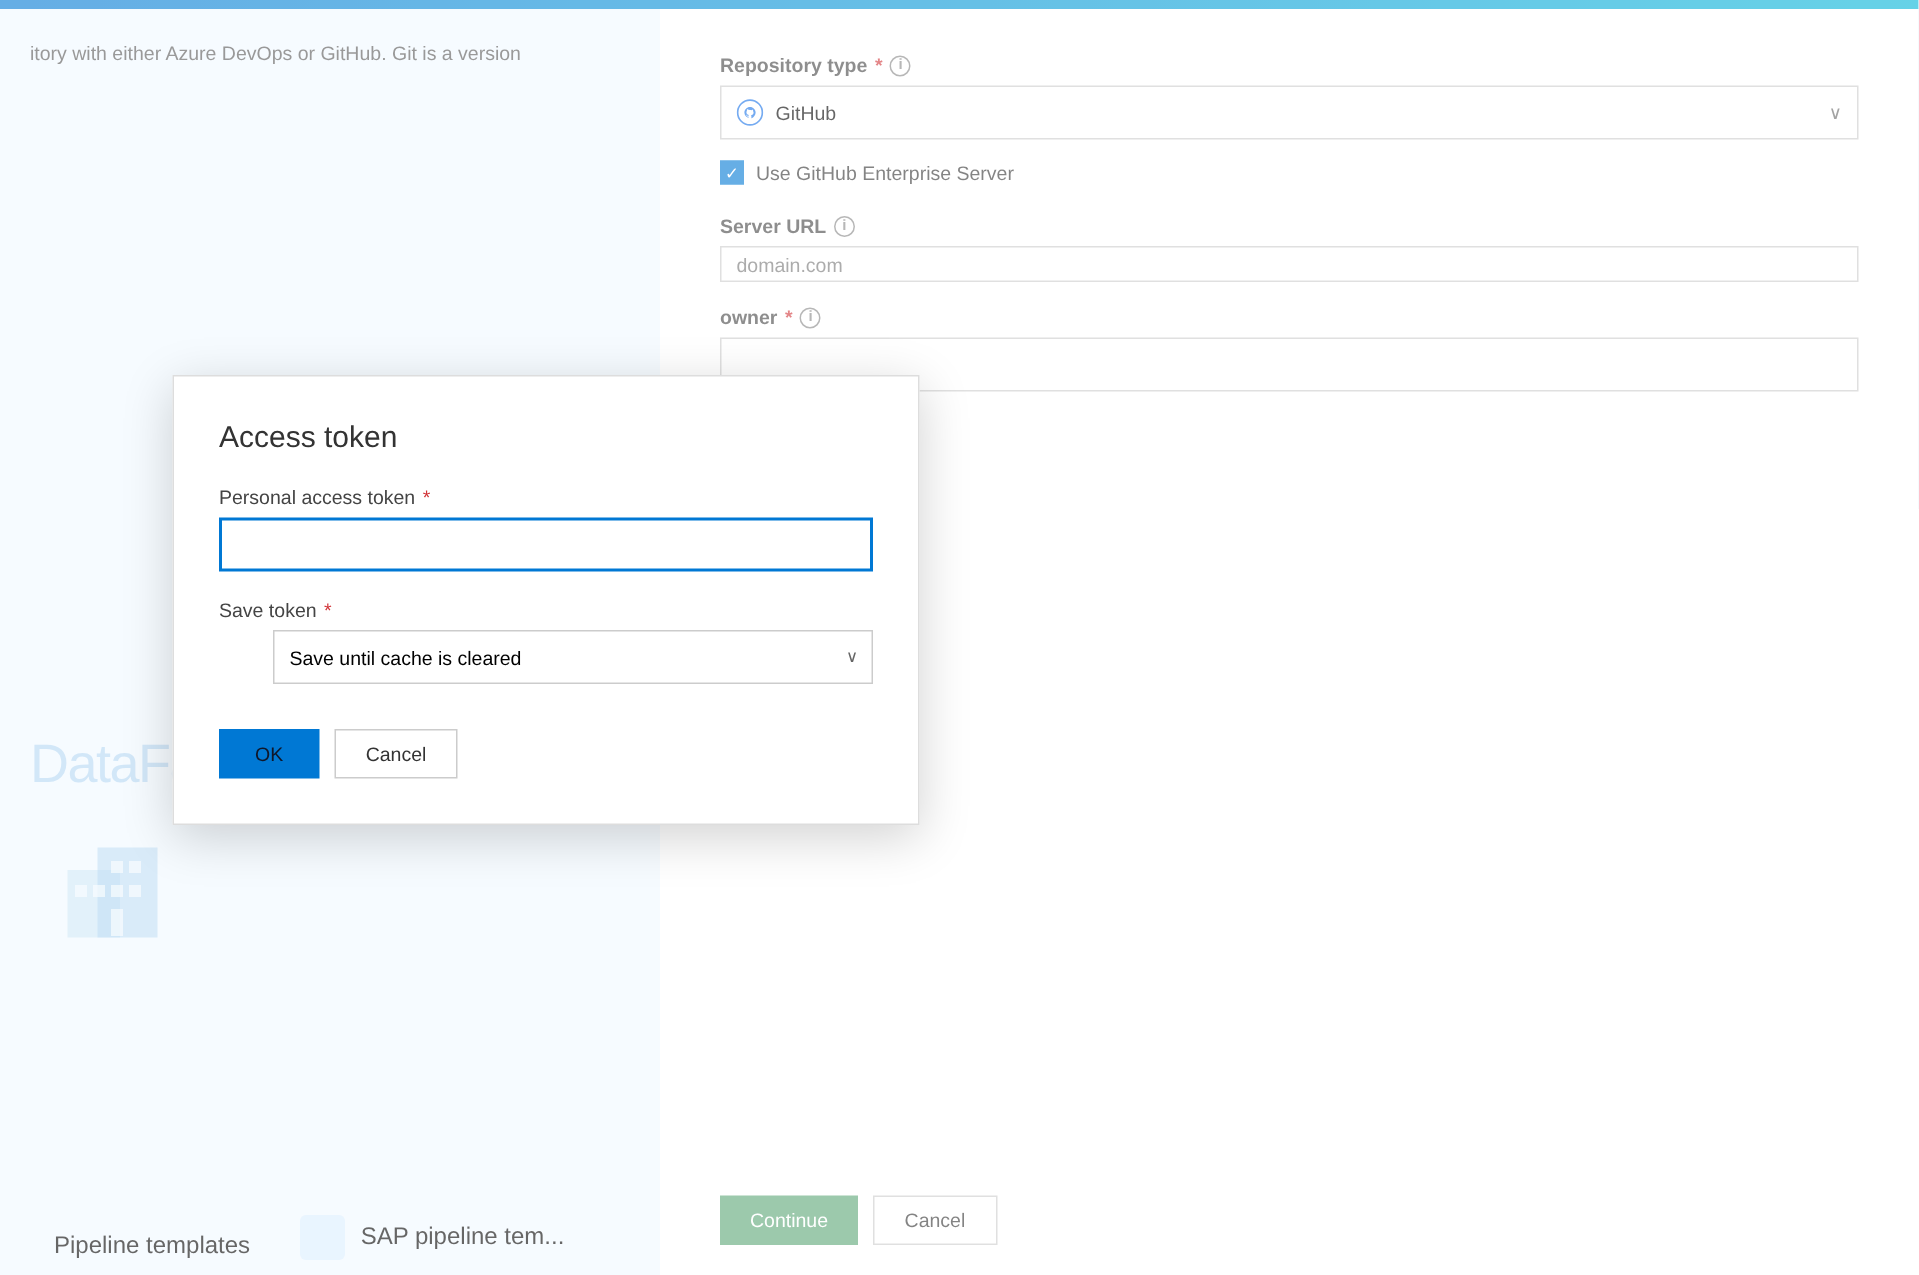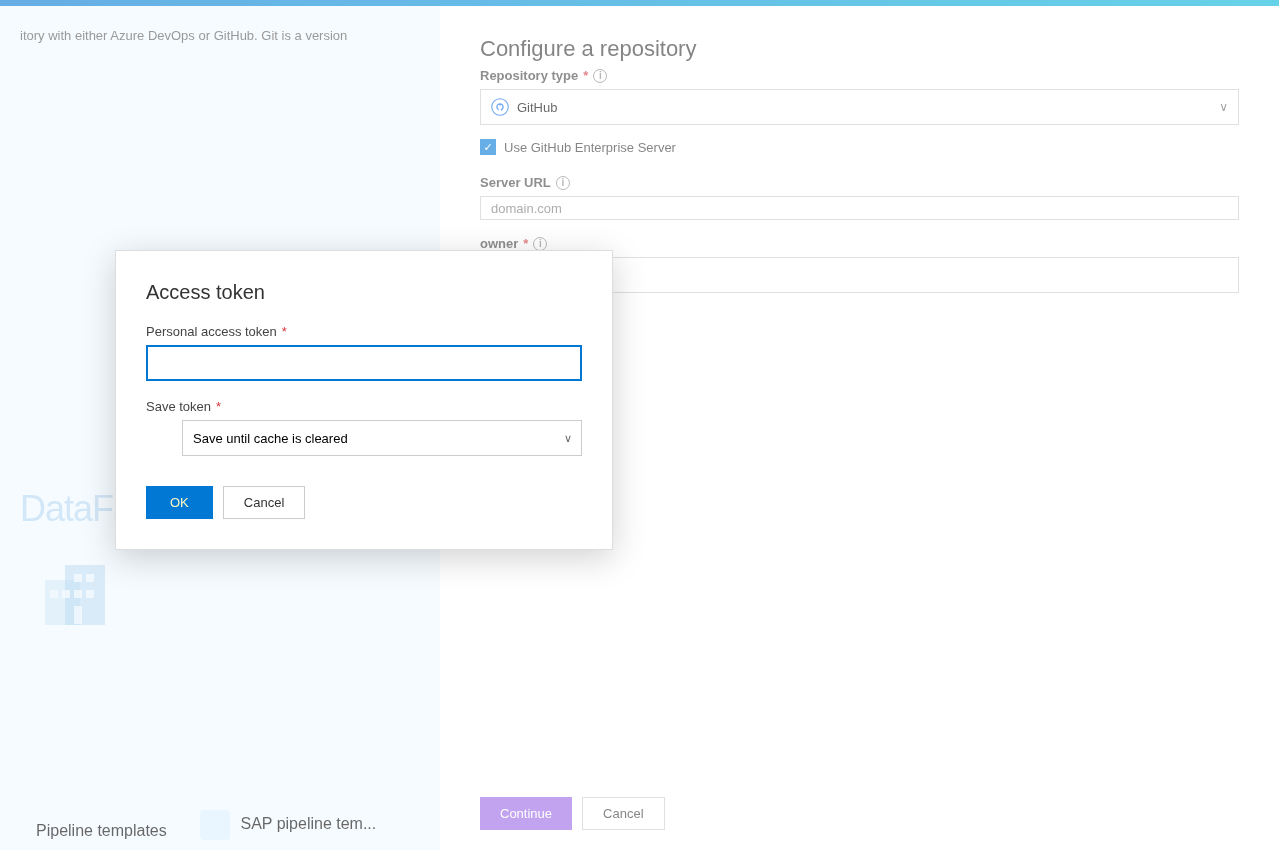--- a/index.html
+++ b/index.html
@@ -383,7 +383,6 @@
   </div>
 
   <div class="right-panel">
-    <div class="configure-title">Configure a repository</div>
 
     <div class="form-label">
       <span>Repository type</span>

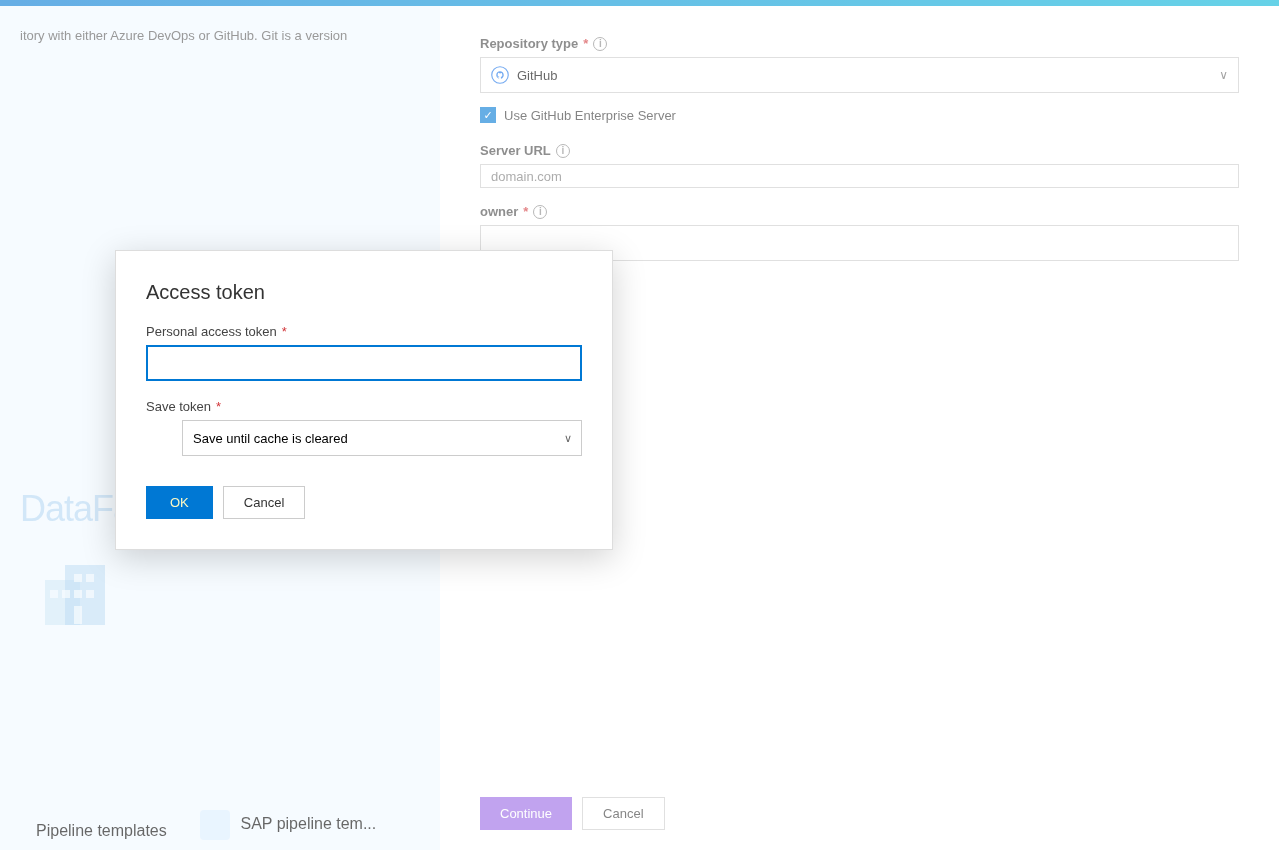--- a/index.html
+++ b/index.html
@@ -314,7 +314,7 @@
 
     .btn-ok {
       background: #0078d4;
-      color: #fef9c3;
+      color: #0f172a;
       border: none;
       padding: 8px 24px;
       font-size: 13px;

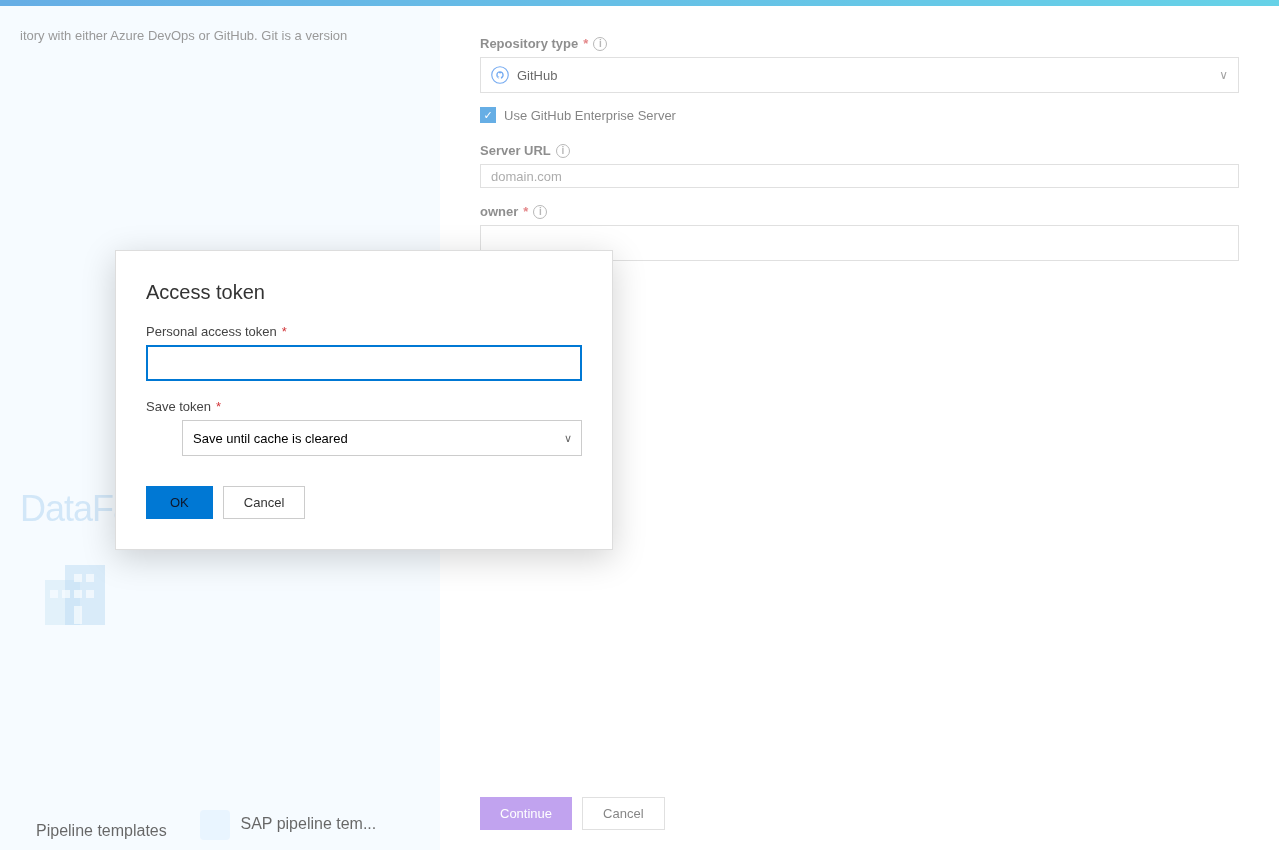--- a/index.html
+++ b/index.html
@@ -213,7 +213,7 @@
     }
 
     .btn-continue {
-      background: #6d28d9;
+      background: #15803d;
       color: #fff;
       border: none;
       padding: 8px 20px;

